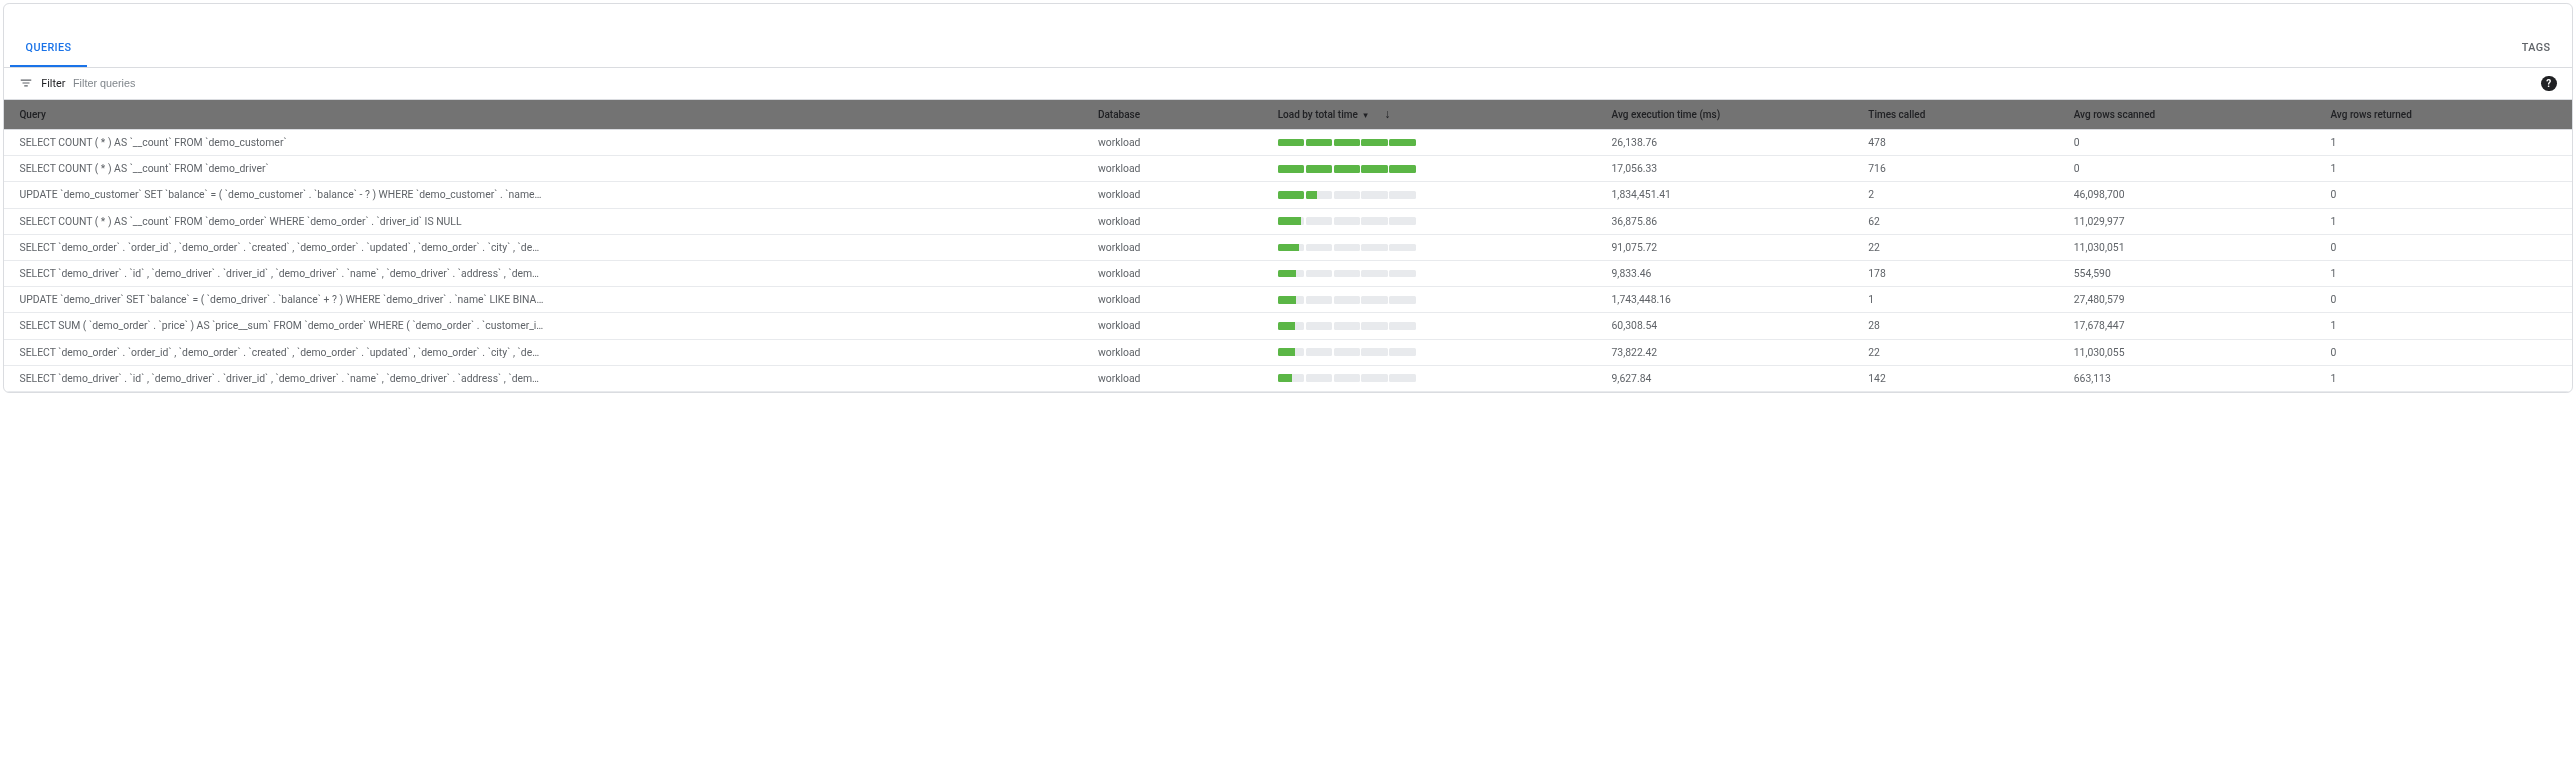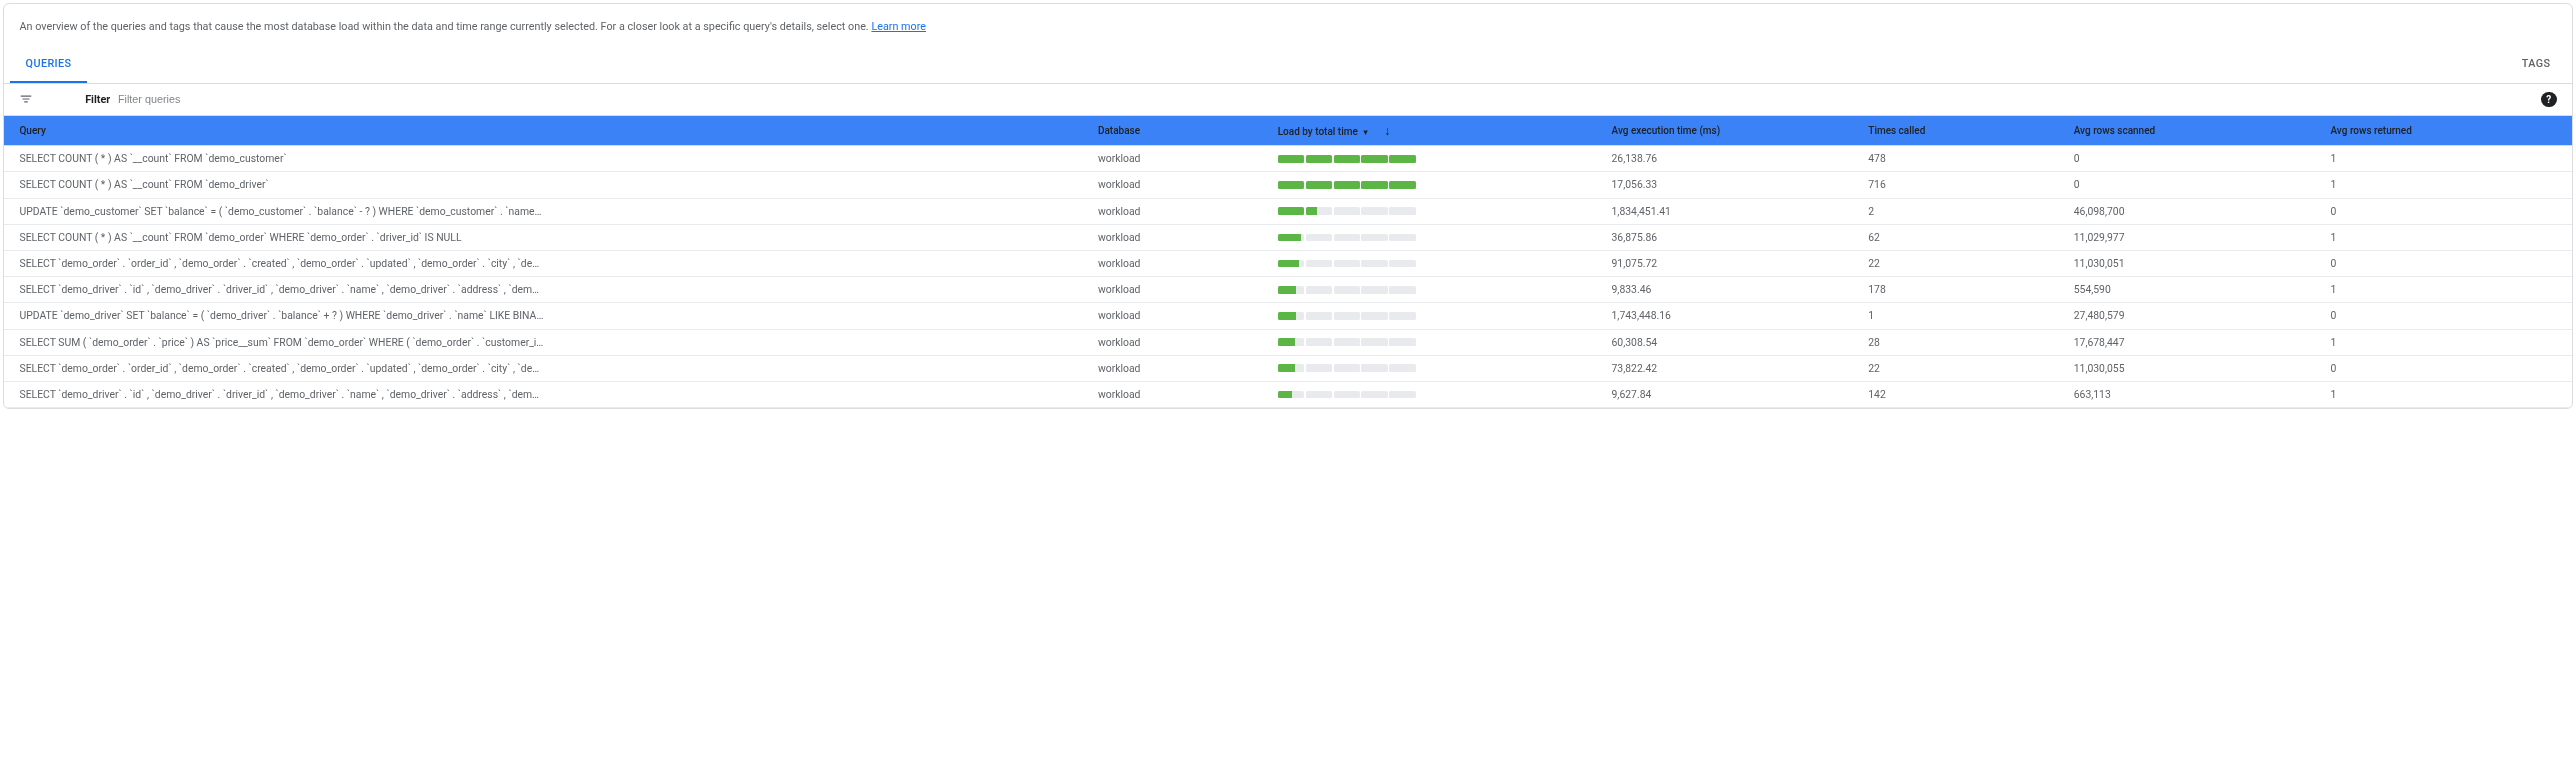--- a/index.html
+++ b/index.html
@@ -155,10 +155,6 @@
 <div class="card">
 
   <div class="card-header">
-    <div class="card-subtitle">
-      <span>An overview of the queries and tags that cause the most database load within the data and time range currently selected. For a closer look at a specific query's details, select one. </span>
-      <a href="#">Learn more</a>
-    </div>
   </div>
 
   <div class="tabs">

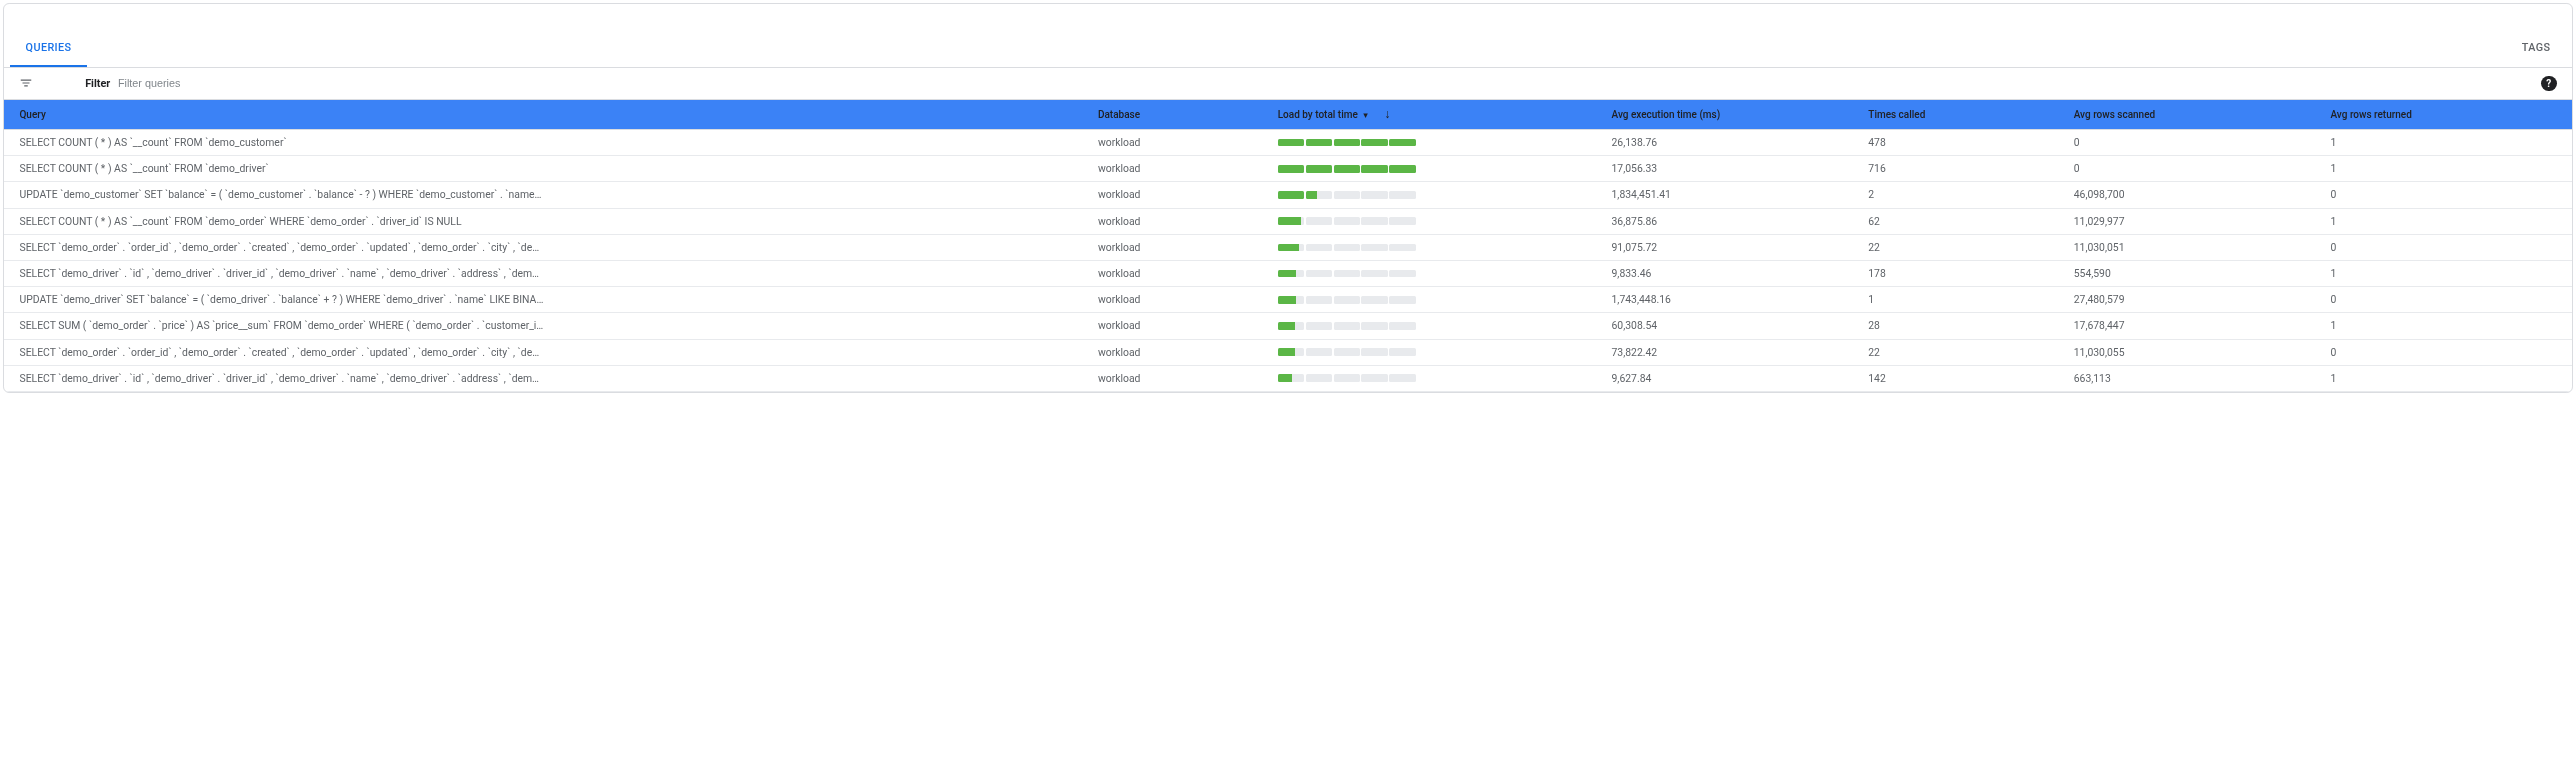--- a/index.html
+++ b/index.html
@@ -62,9 +62,8 @@
   .filter-icon svg { display: block; }
   .filter-label {
     font-size: 10.8px;
-    font-weight: 700;
+    font-weight: 400;
     color: #202124;
-    margin-left: 44px;
   }
   .filter-input {
     border: none;

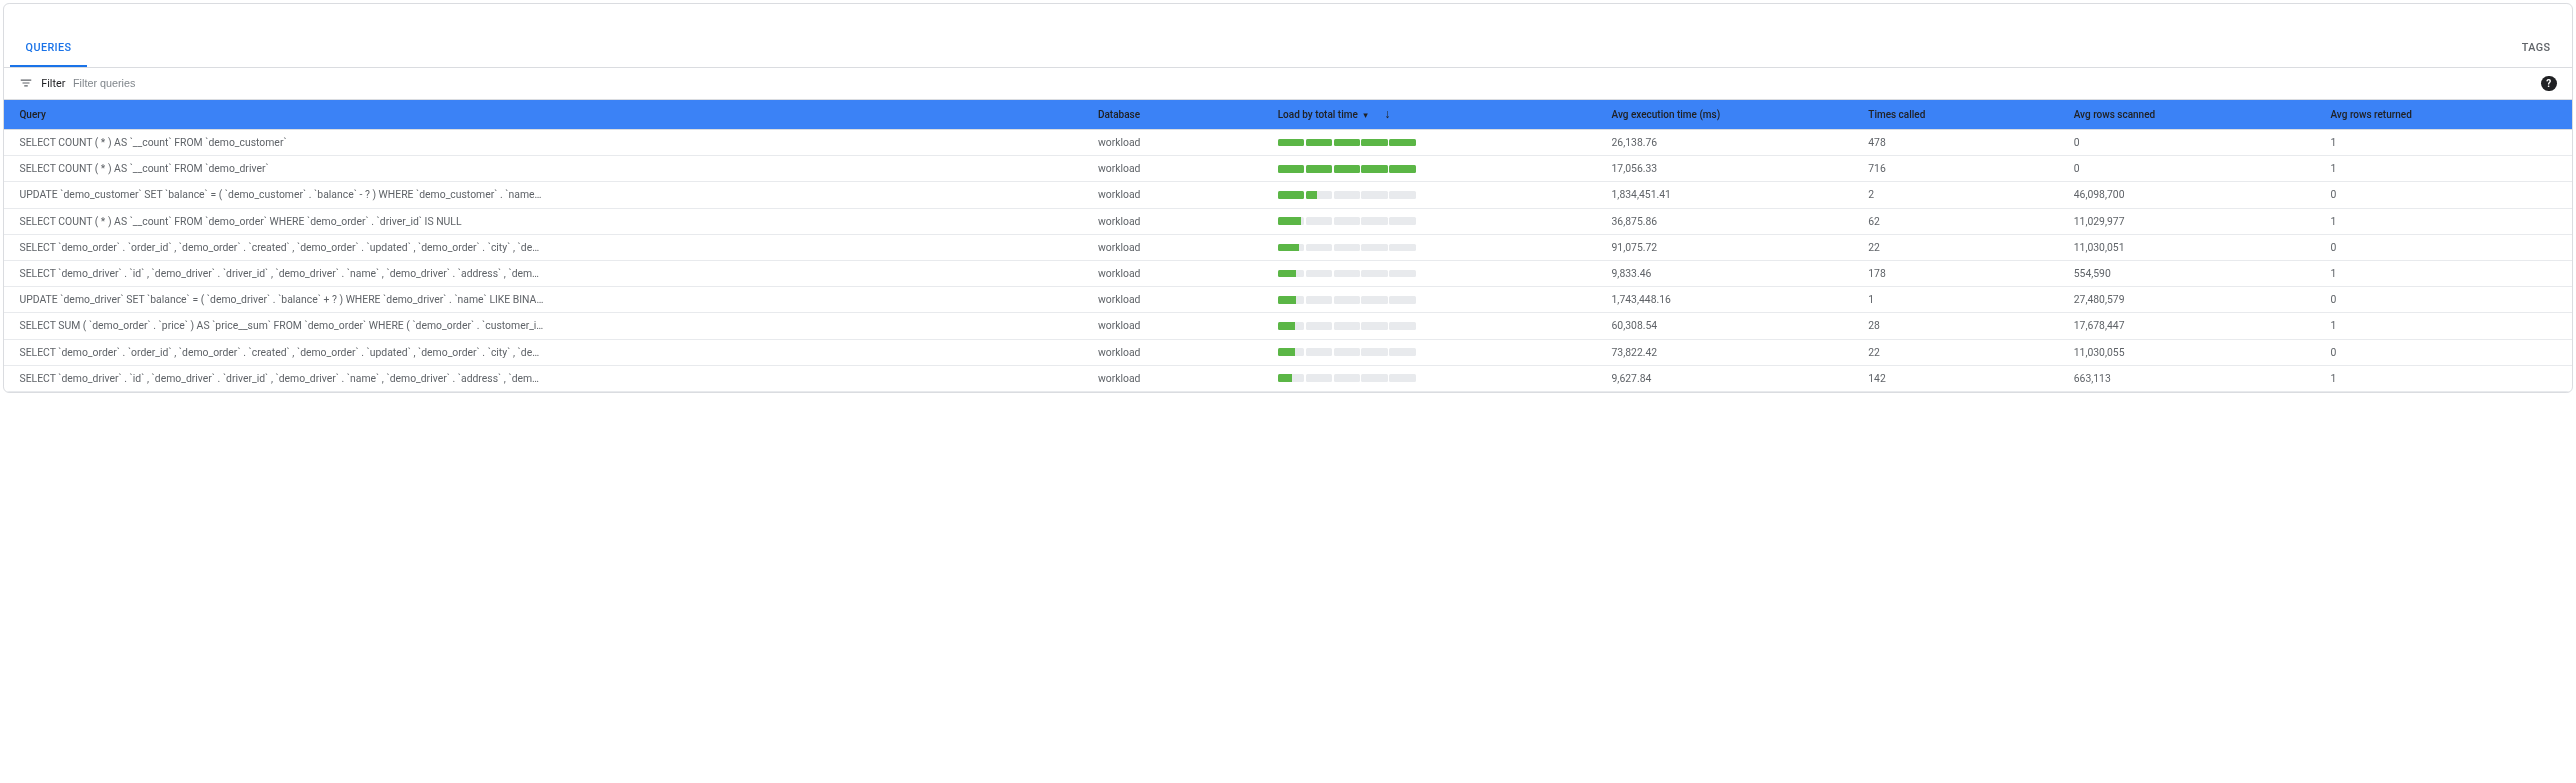--- a/index.html
+++ b/index.html
@@ -93,7 +93,7 @@
     table-layout: fixed;
   }
   thead tr {
-    background: #3b82f6;
+    background: #737373;
     border-top: 0.8px solid #dadce0;
     border-bottom: 0.8px solid #dadce0;
   }

